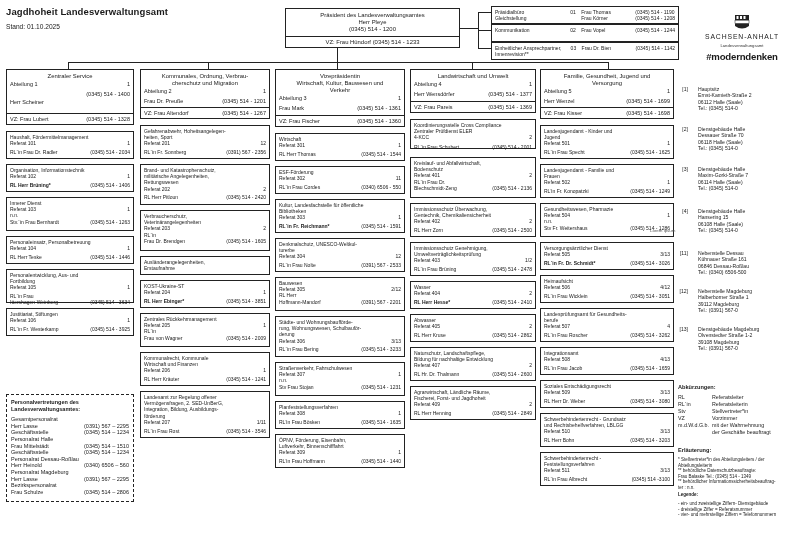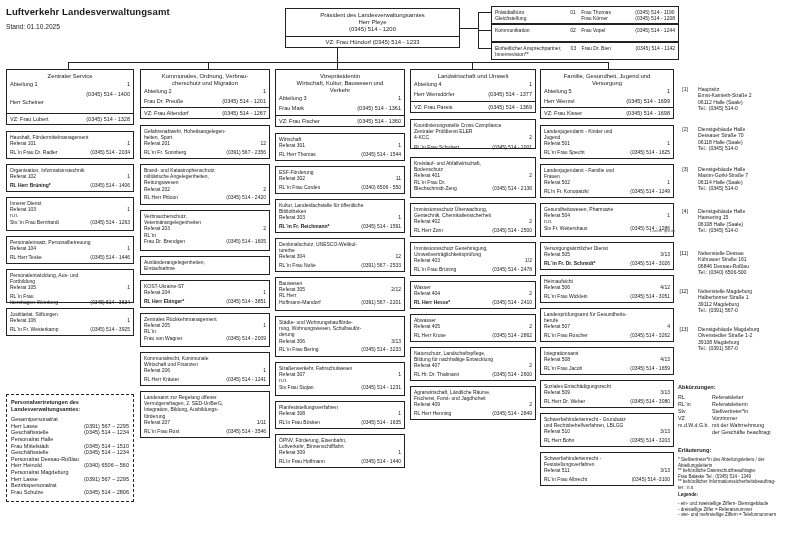--- a/index.html
+++ b/index.html
@@ -66,7 +66,7 @@
 
 <div class="page">
 
-  <div class="title">Luftverkehr Landesverwaltungsamt</div>
+  <div class="title">Jagdhoheit Landesverwaltungsamt</div>
   <div class="stand">Stand: 01.10.2025</div>
 
 

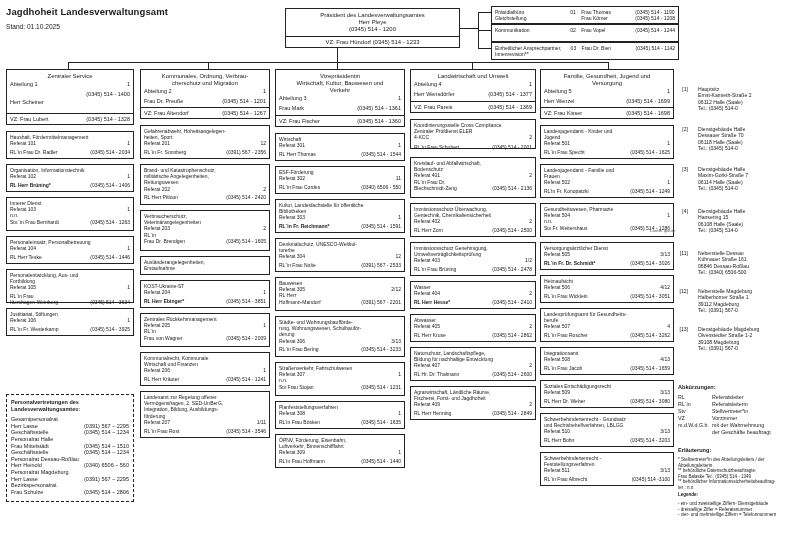--- a/index.html
+++ b/index.html
@@ -69,6 +69,19 @@
   <div class="title">Jagdhoheit Landesverwaltungsamt</div>
   <div class="stand">Stand: 01.10.2025</div>
 
+  <div class="logo">
+    <svg class="crest" viewBox="0 0 20 17">
+      <rect x="3" y="1" width="14" height="5" fill="#222"></rect>
+      <rect x="3" y="6.5" width="14" height="3" fill="#fff" stroke="#222" stroke-width="0.5"></rect>
+      <path d="M3 9.5 L17 9.5 L17 12 Q10 17 3 12 Z" fill="#222"></path>
+      <rect x="4.5" y="2" width="2" height="3" fill="#fff"></rect>
+      <rect x="8" y="2" width="2" height="3" fill="#fff"></rect>
+      <rect x="11.5" y="2" width="2" height="3" fill="#fff"></rect>
+    </svg>
+    <div class="name">SACHSEN-ANHALT</div>
+    <div class="sub">Landesverwaltungsamt</div>
+    <div class="slogan">#moderndenken</div>
+  </div>
 
   <div class="box" style="left:285px;top:8px;width:175px;height:40px;">
     <div class="pad ctr t6" style="padding-top:3px;">

